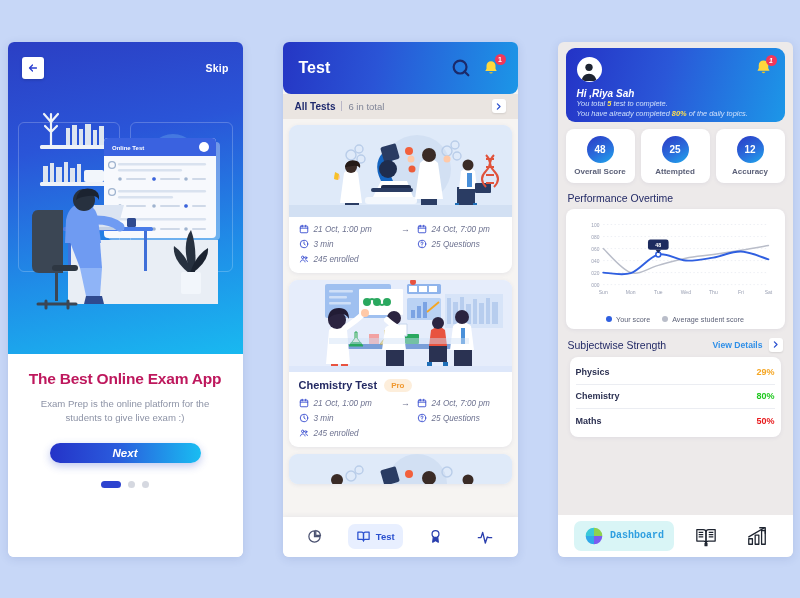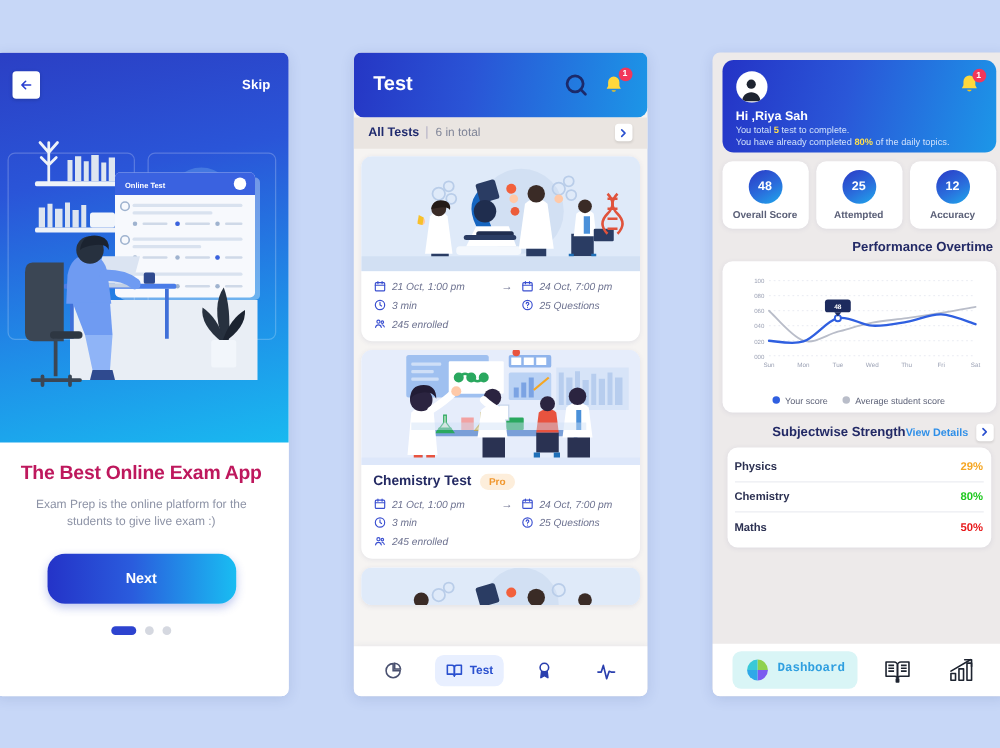--- a/index.html
+++ b/index.html
@@ -10,7 +10,7 @@
     overflow: hidden;
     position: relative;
   }
-  .stage { position: absolute; inset: 0; display: flex; justify-content: center; align-items: center; gap: 52px; }
+  .stage { position: absolute; inset: 0; display: flex; justify-content: center; align-items: center; gap: 40px; }
 
   .phone {
     width: 235px; height: 515px;

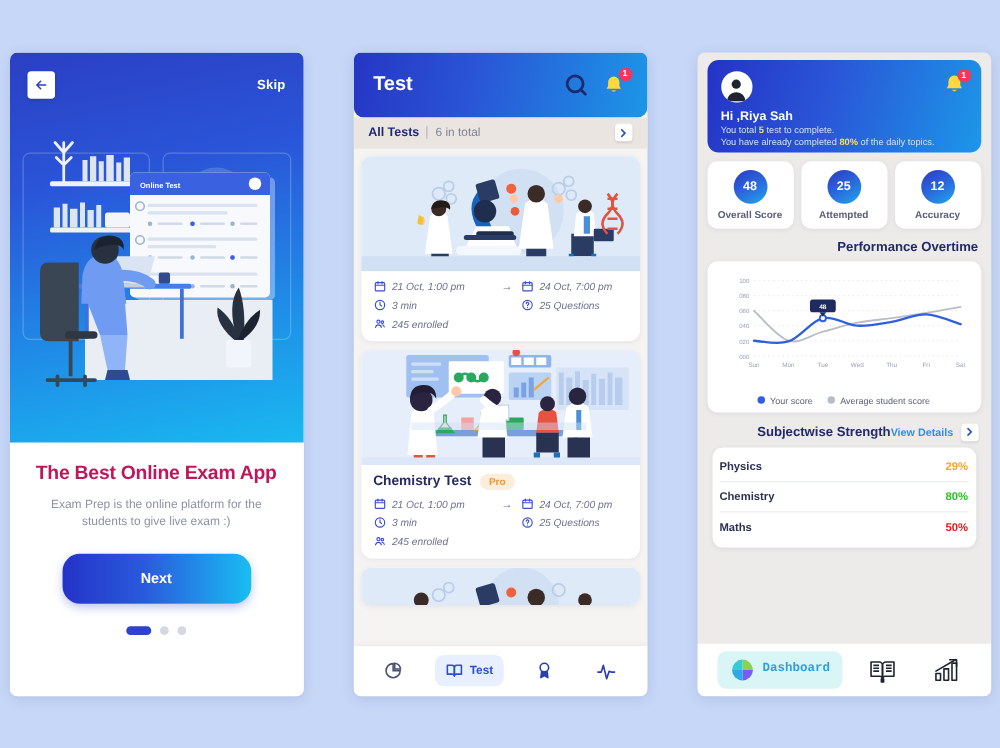--- a/index.html
+++ b/index.html
@@ -121,6 +121,7 @@
     border-radius: 9px; padding: 9px 11px 20px; position: relative;
     background: linear-gradient(105deg, #2433c6 0%, #2a57d8 45%, #1c97e8 100%);
     height: 74px;
+    font-style: italic;
   }
   .avatar { width: 25px; height: 25px; border-radius: 50%; background: #fff;
     display:flex; align-items:flex-end; justify-content:center; overflow:hidden; }

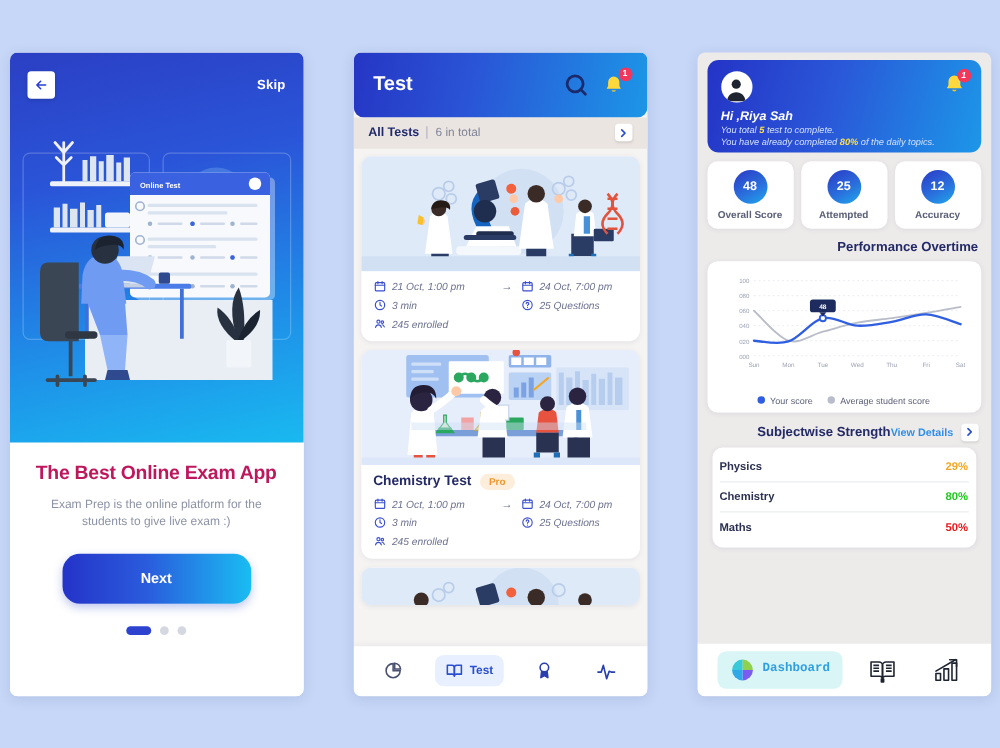--- a/index.html
+++ b/index.html
@@ -142,7 +142,7 @@
   .stat-label { font-size: 8px; font-weight: 700; color: #5b6078; }
 
   .sect-head { display: flex; align-items: center; padding: 9px 10px 5px; flex: 0 0 auto; }
-  .sect-title { font-size: 10.5px; font-weight: 700; color: #232a66; flex: 1; text-align: right; }
+  .sect-title { font-size: 10.5px; font-weight: 400; color: #232a66; flex: 1; }
   .view-details { font-size: 8.6px; font-weight: 700; color: #2f8fe8; cursor: pointer; margin-right: 6px; }
 
   .chart-card { margin: 0 8px; background: #fff; border-radius: 8px; padding: 8px 6px 5px; flex: 0 0 auto;

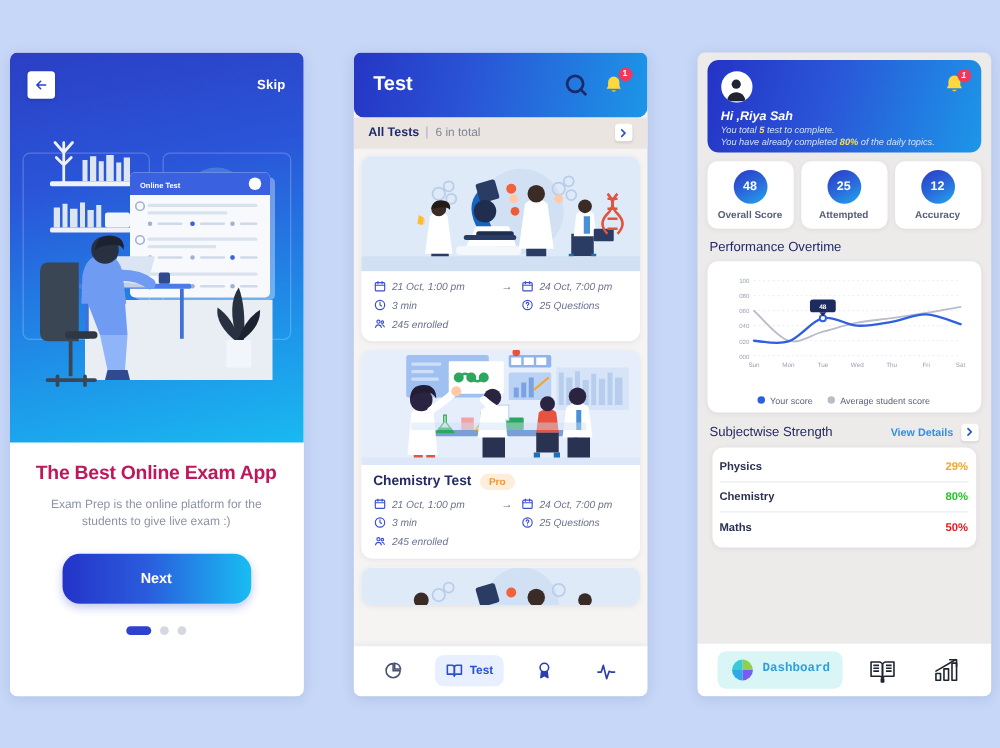--- a/index.html
+++ b/index.html
@@ -48,11 +48,11 @@
   .s1-title { font-size: 15.5px; font-weight: 700; color: #be185d; letter-spacing: -.2px; margin-bottom: 9px; }
   .s1-sub { font-size: 9.6px; line-height: 1.55; color: #8d93a6; margin-bottom: 17px; }
   .next-btn {
-    height: 40px; margin: 0 24px; border-radius: 14px;
+    height: 20px; margin: 0 24px; border-radius: 14px;
     background: linear-gradient(90deg, #2433c8 0%, #2a5cdd 45%, #19bdf2 100%);
     color: #fff; font-size: 11.5px; font-weight: 700;
     display: flex; align-items: center; justify-content: center;
-    cursor: pointer; box-shadow: 0 3px 8px rgba(40,70,200,.3);
+    cursor: pointer; box-shadow: 0 3px 8px rgba(40,70,200,.3); font-style: italic;
   }
   .dots { display: flex; gap: 7px; justify-content: center; margin-top: 18px; }
   .dot { width: 7px; height: 7px; border-radius: 4px; background: #d5d8e0; cursor: pointer; }

